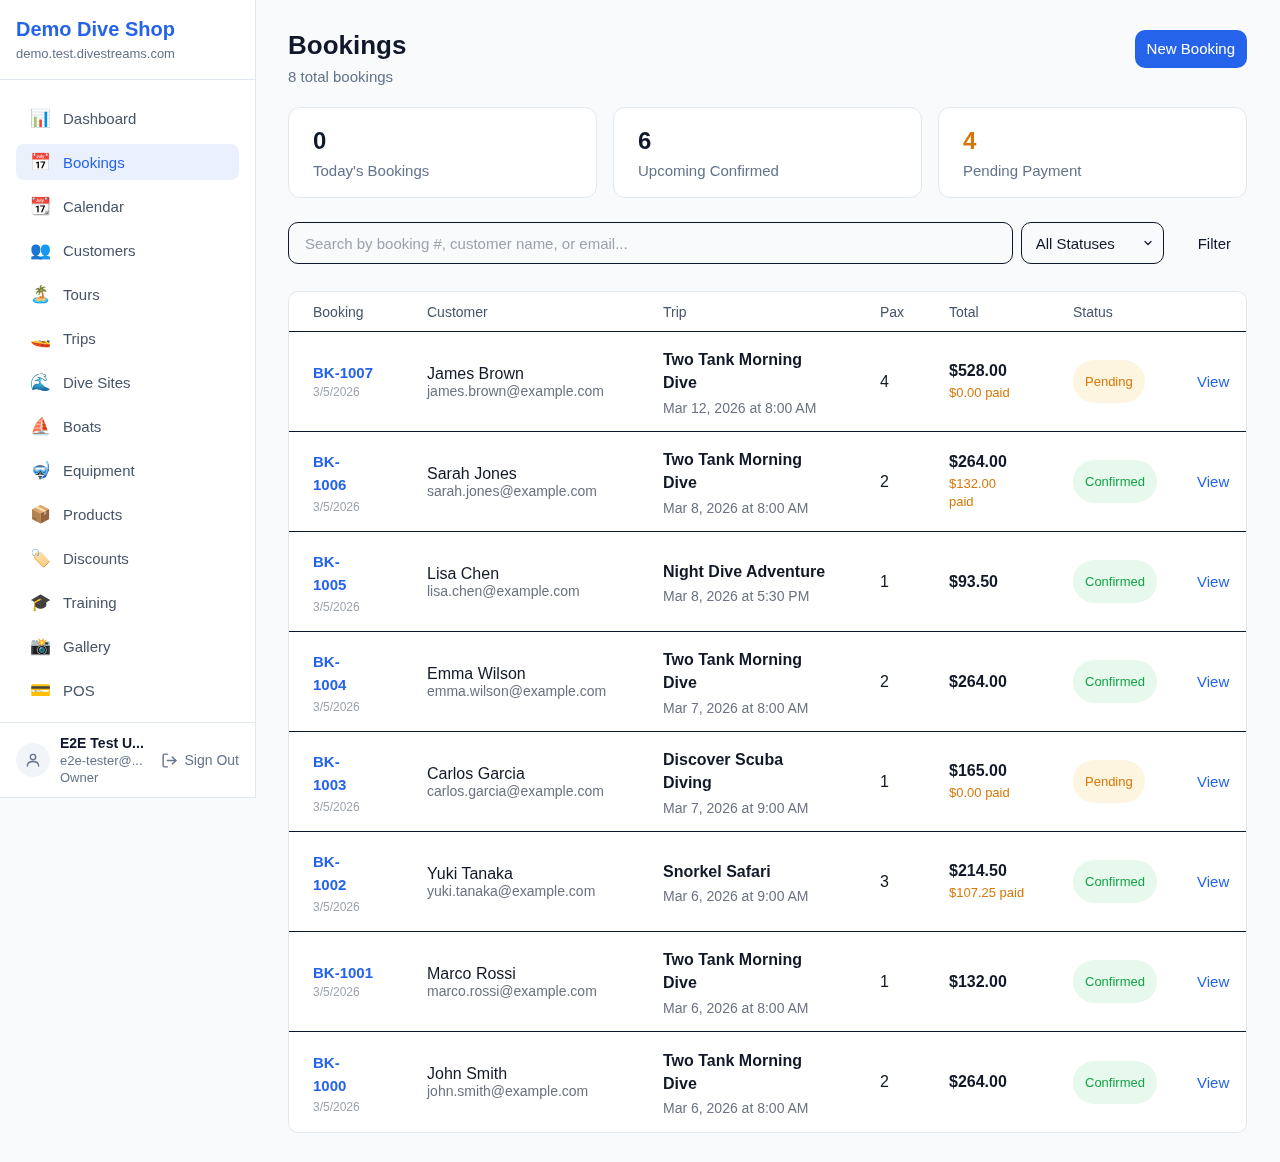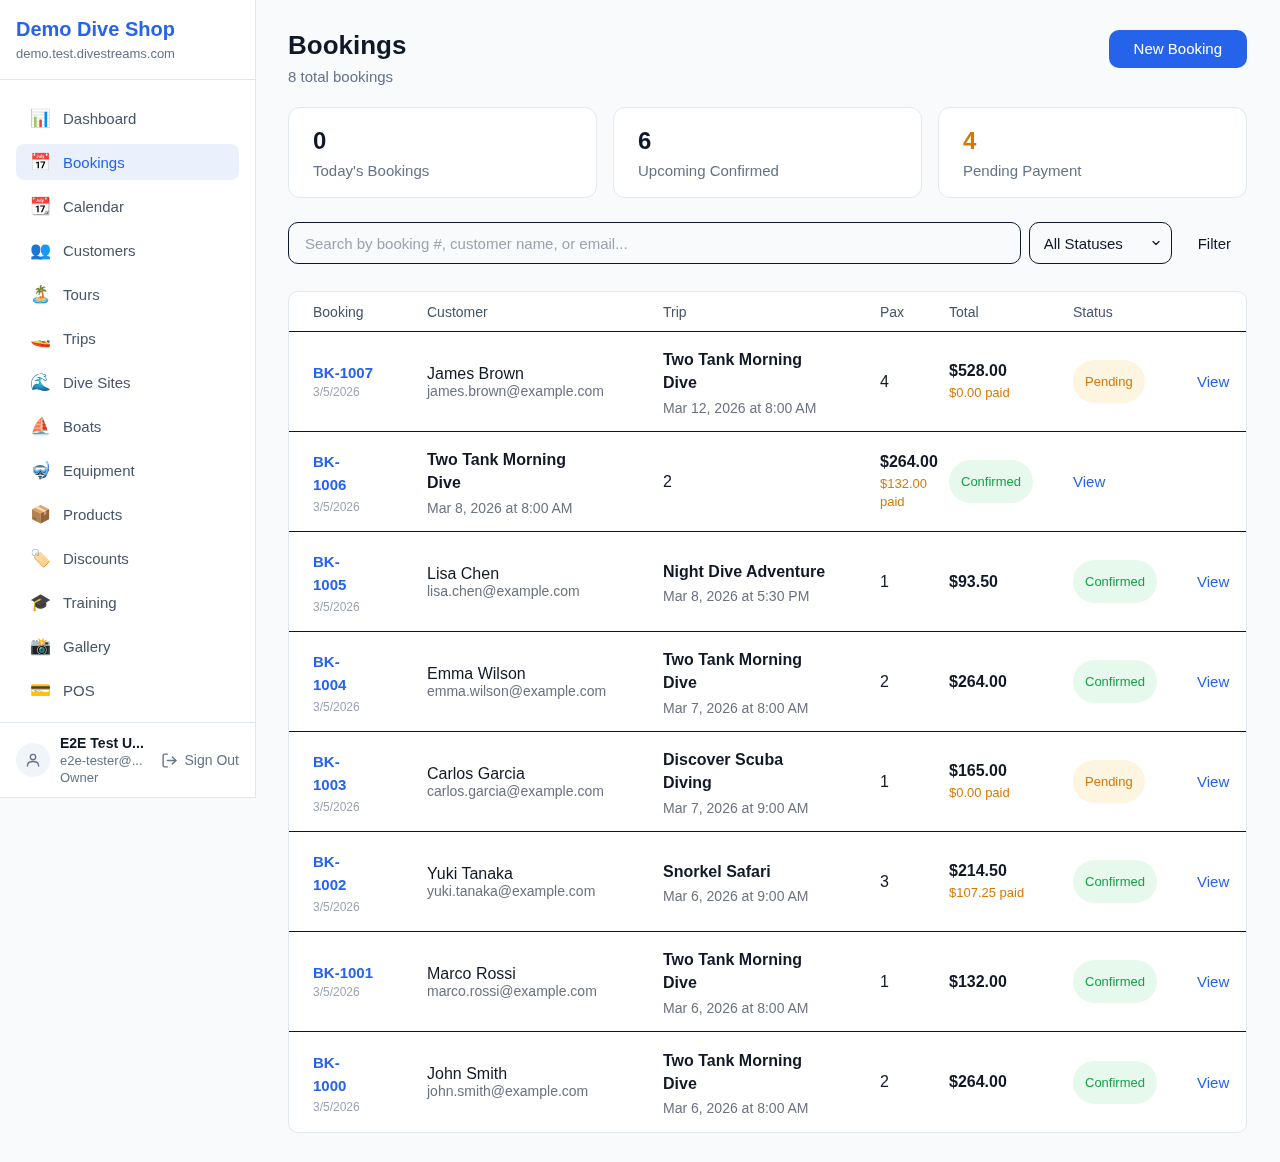--- a/index.html
+++ b/index.html
@@ -37,7 +37,7 @@
   .page-title { font-size:26px; font-weight:700; color:#0f172a; }
   .page-sub { margin-top:7px; font-size:15px; color:#64748b; }
   .btn-primary { background:#2563eb; color:#fff; border:none; border-radius:10px;
-    font-size:15px; font-weight:500; padding:10px 25px; height:38px; line-height:18px;
+    font-size:15px; font-weight:500; padding:10px 12px; height:38px; line-height:18px;
     font-family:inherit; cursor:pointer; }
 
   .stats { display:flex; gap:16px; margin-top:22px; }

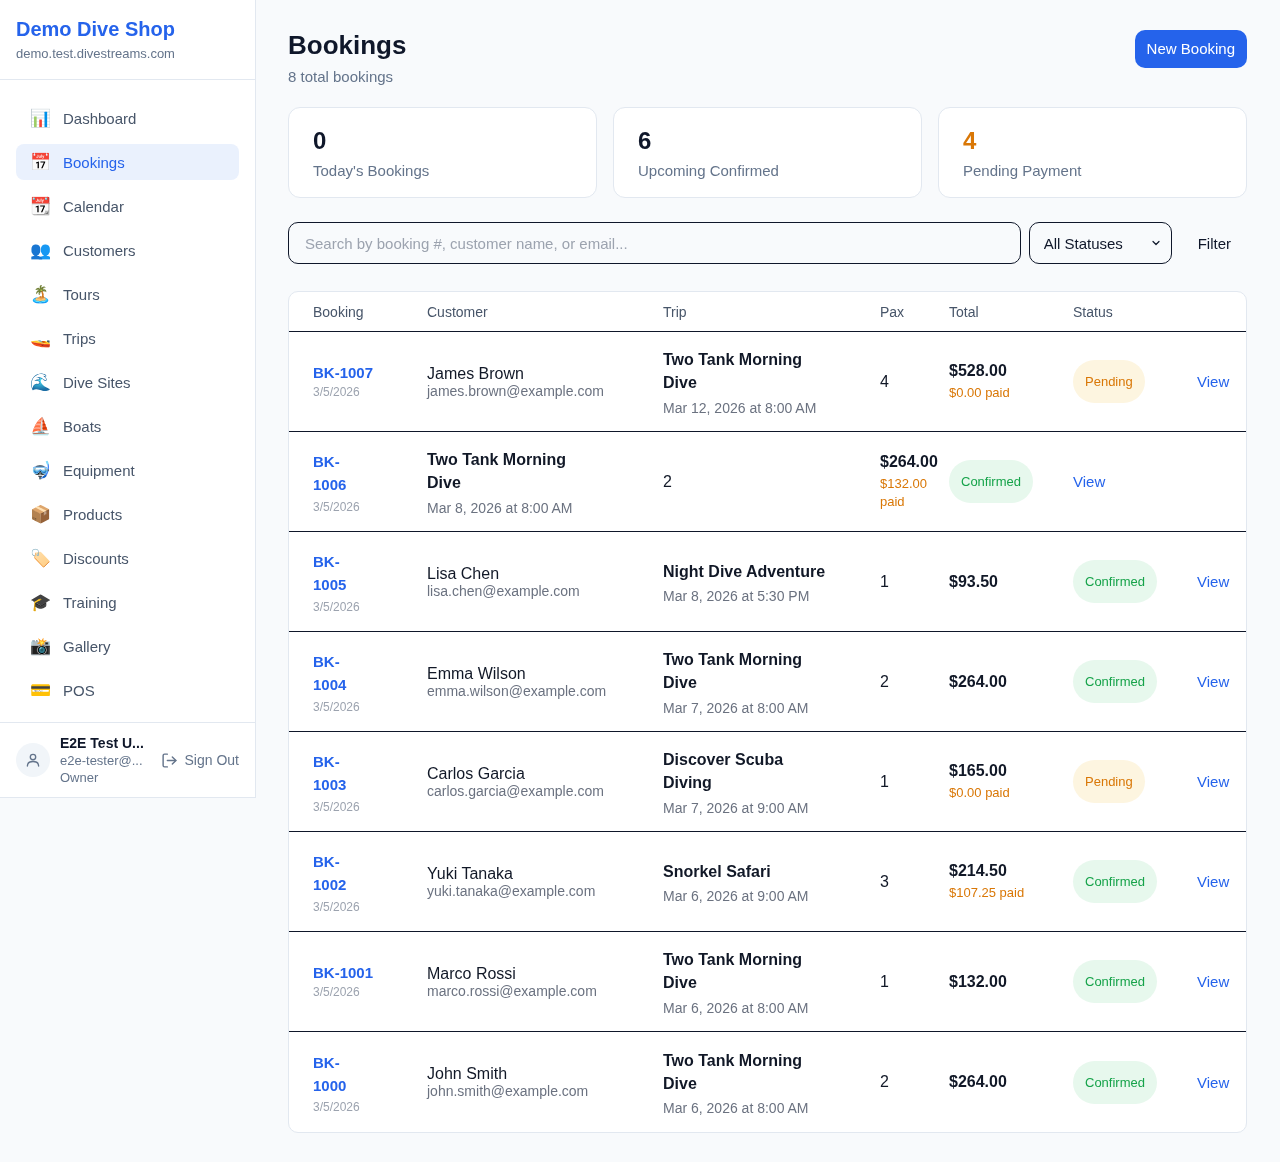--- a/index.html
+++ b/index.html
@@ -58,7 +58,7 @@
     color:#0f172a; padding:0 30px 0 14px; font-family:inherit; cursor:pointer; }
   .select-wrap .chev { position:absolute; right:10px; top:50%; transform:translateY(-50%);
     pointer-events:none; display:flex; }
-  .filter-label { margin-left:26px; margin-right:16px; font-size:15px; color:#0f172a;
+  .filter-label { margin-left:34px; margin-right:16px; font-size:15px; color:#0f172a;
     background:none; border:none; font-family:inherit; cursor:pointer; }
 
   

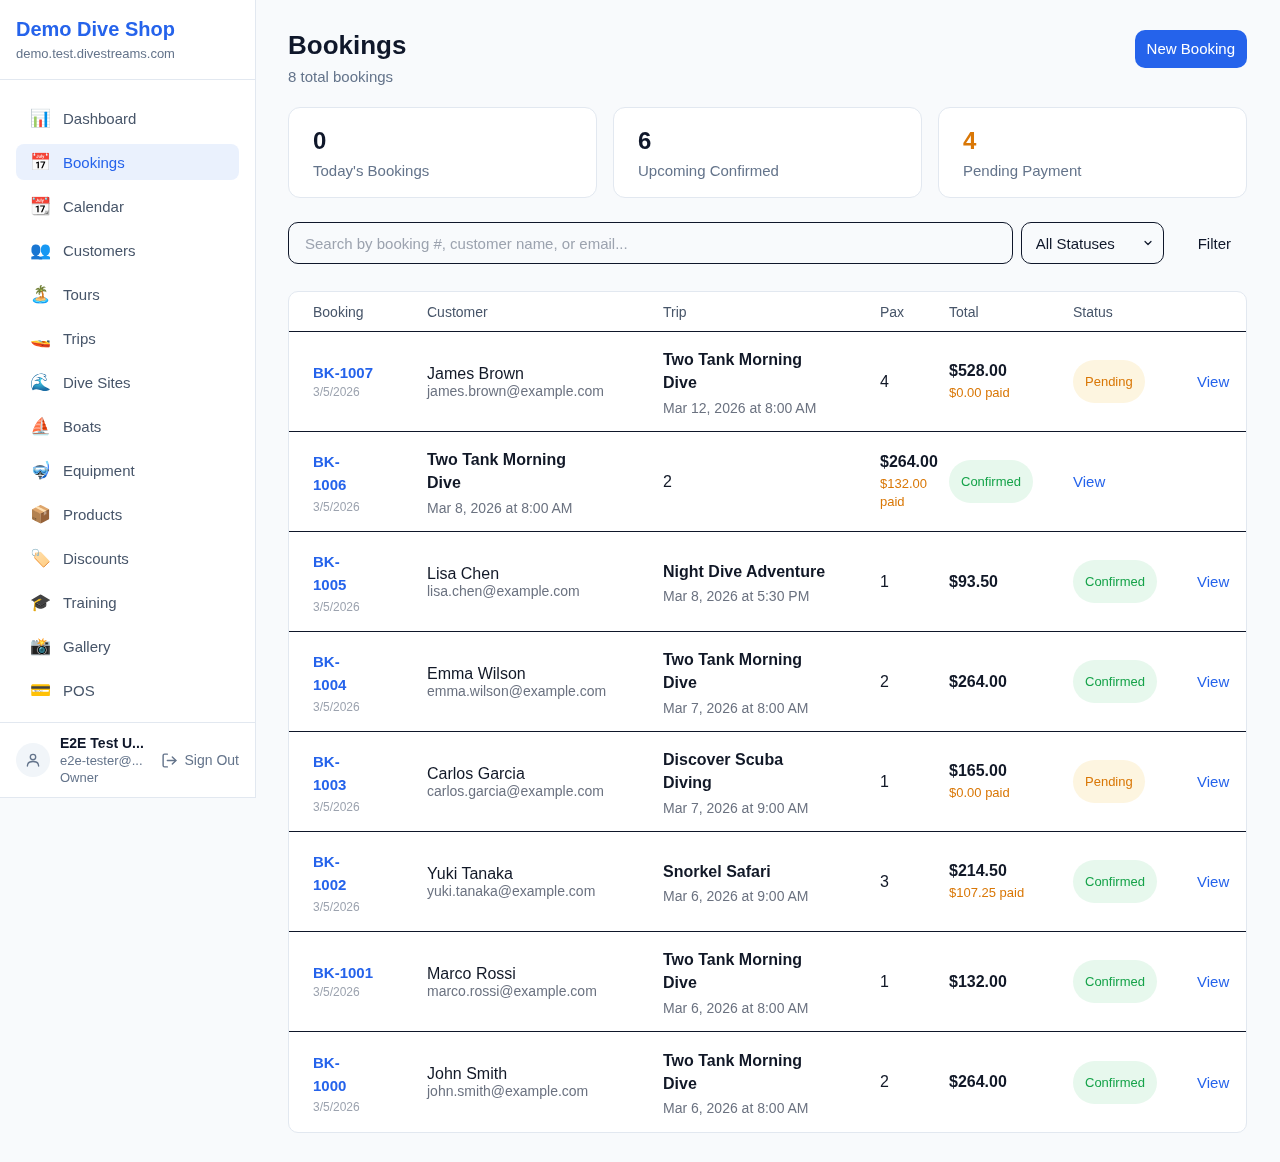--- a/index.html
+++ b/index.html
@@ -262,6 +262,10 @@
           <div class="bdate">3/5/2026</div>
         </div>
         <div>
+          <div class="cname">Sarah Jones</div>
+          <div class="cemail">sarah.jones@example.com</div>
+        </div>
+        <div>
           <div class="tname wrap">Two Tank Morning Dive</div>
           <div class="tdate">Mar 8, 2026 at 8:00 AM</div>
         </div>

